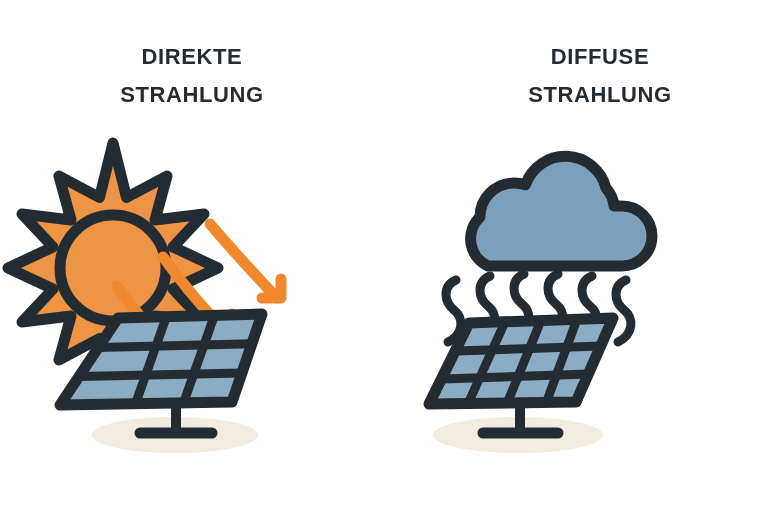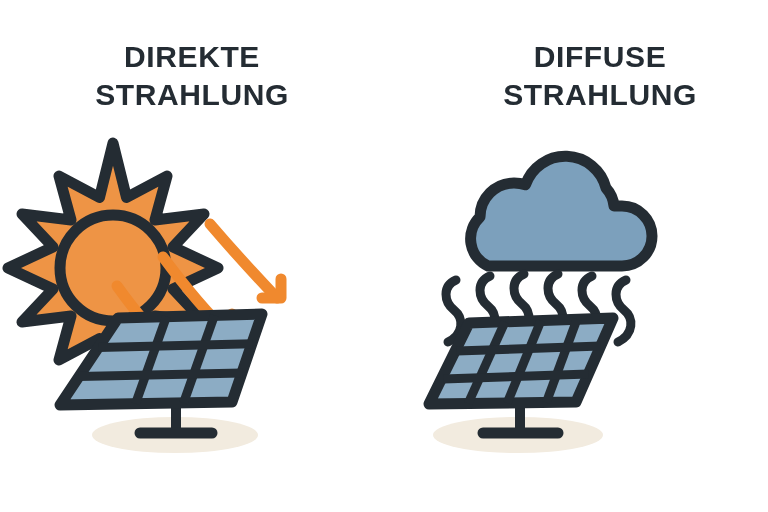--- a/index.html
+++ b/index.html
@@ -33,7 +33,7 @@
     color: #242c33;
     font-family: "Liberation Sans", sans-serif;
     font-weight: bold;
-    font-size: 30px;
+    font-size: 22px;
     line-height: 38px;
     letter-spacing: 0.6px;
     white-space: pre-line;

